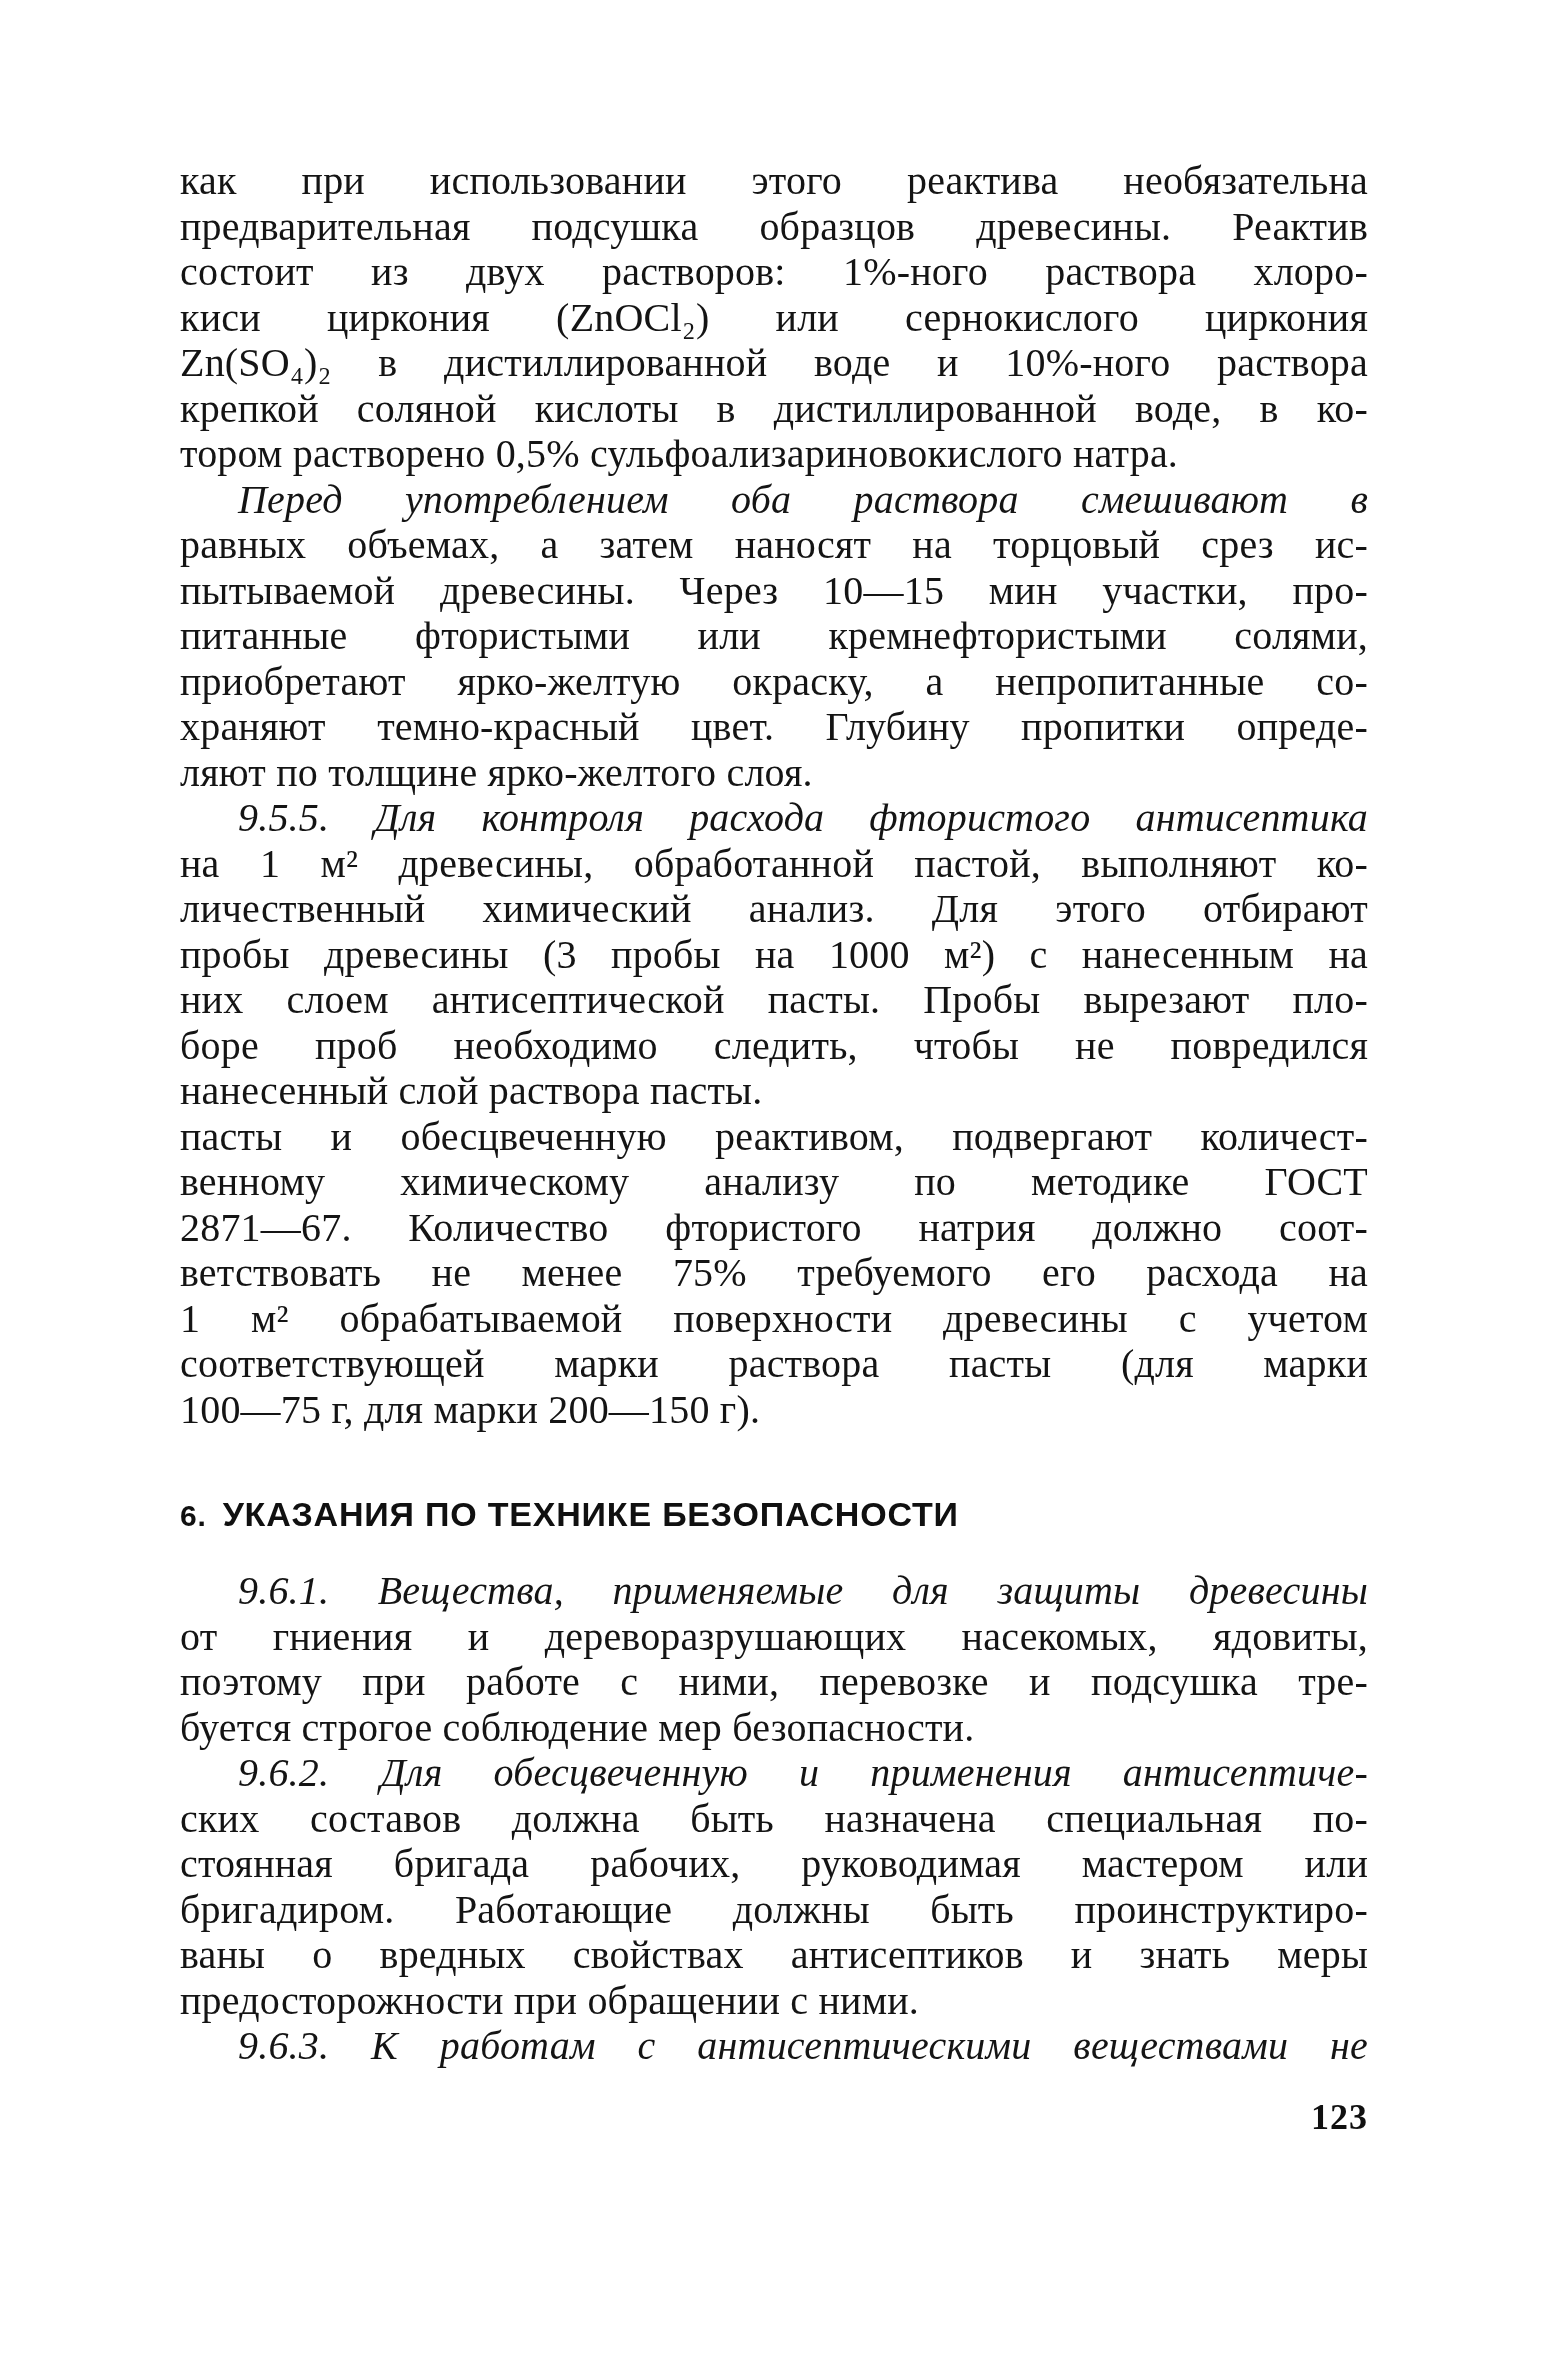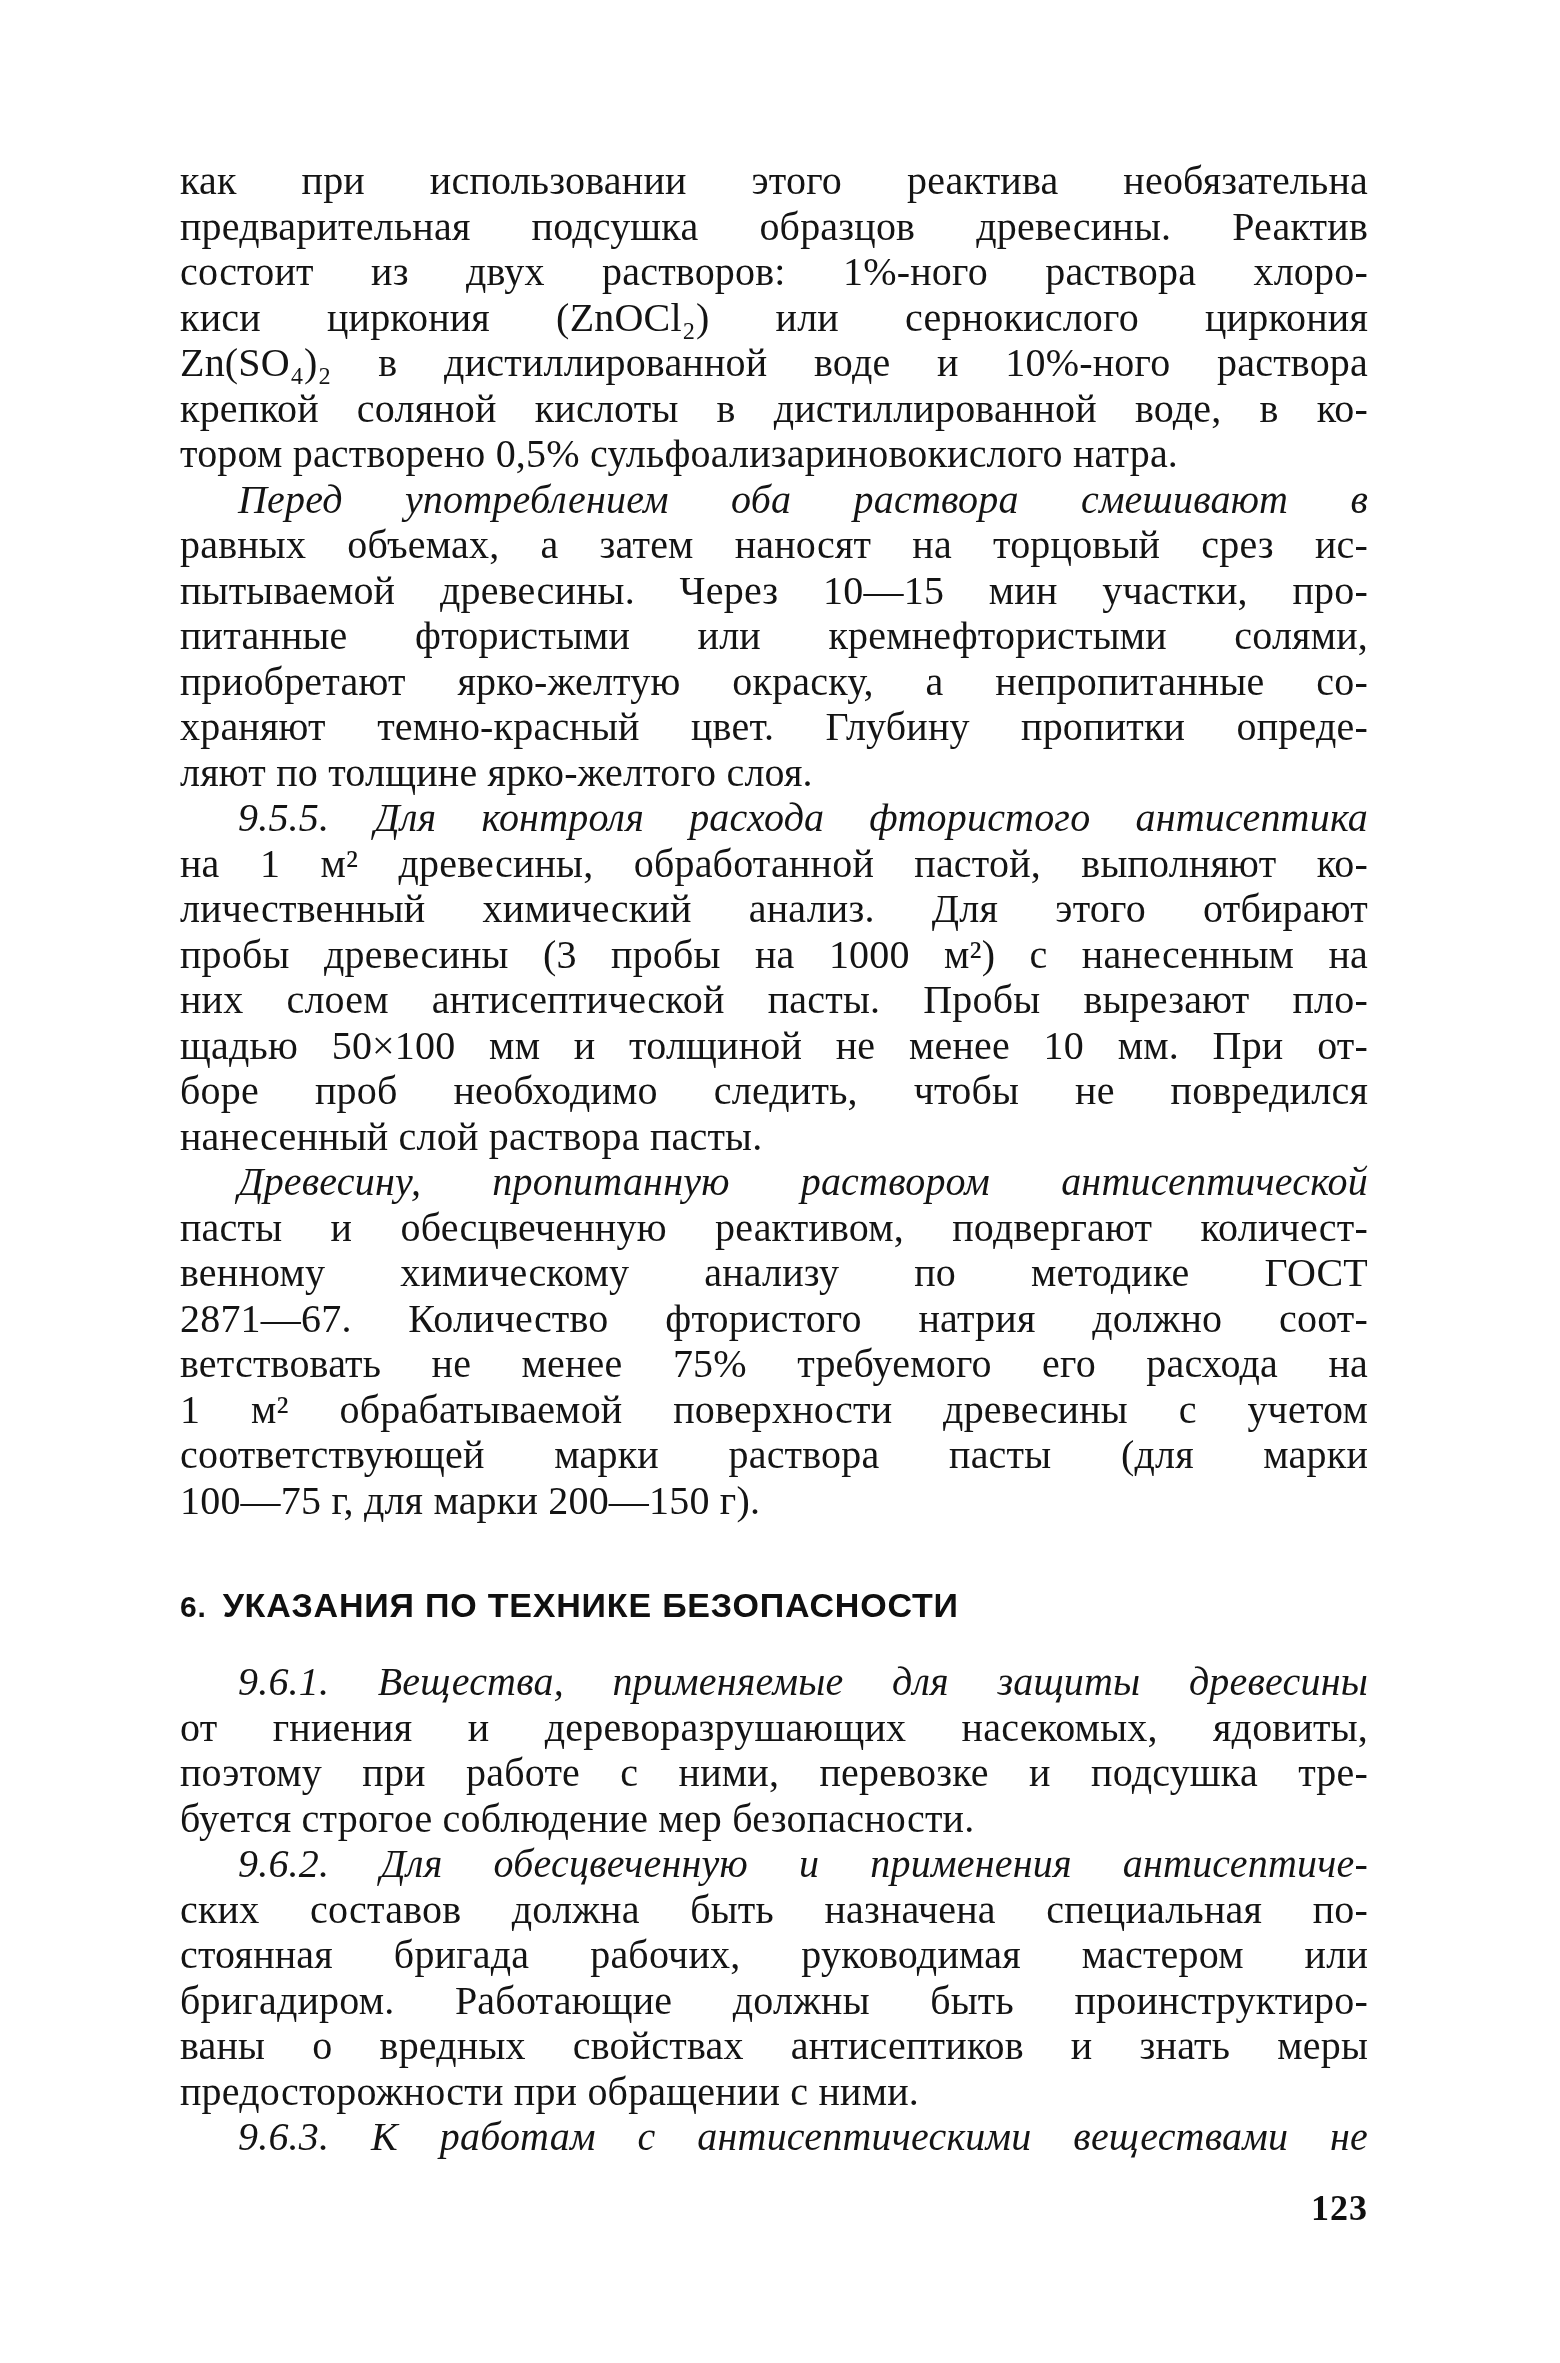--- a/index.html
+++ b/index.html
@@ -90,7 +90,6 @@
         <div class="line">личественный химический анализ. Для этого отбирают</div>
         <div class="line">пробы древесины (3 пробы на 1000 м²) с нанесенным на</div>
         <div class="line">них слоем антисептической пасты. Пробы вырезают пло-</div>
-        <div class="line">щадью 50×100 мм и толщиной не менее 10 мм. При от-</div>
         <div class="line">боре проб необходимо следить, чтобы не повредился</div>
         <div class="line end">нанесенный слой раствора пасты.</div>
         <div class="line indent">Древесину, пропитанную раствором антисептической</div>

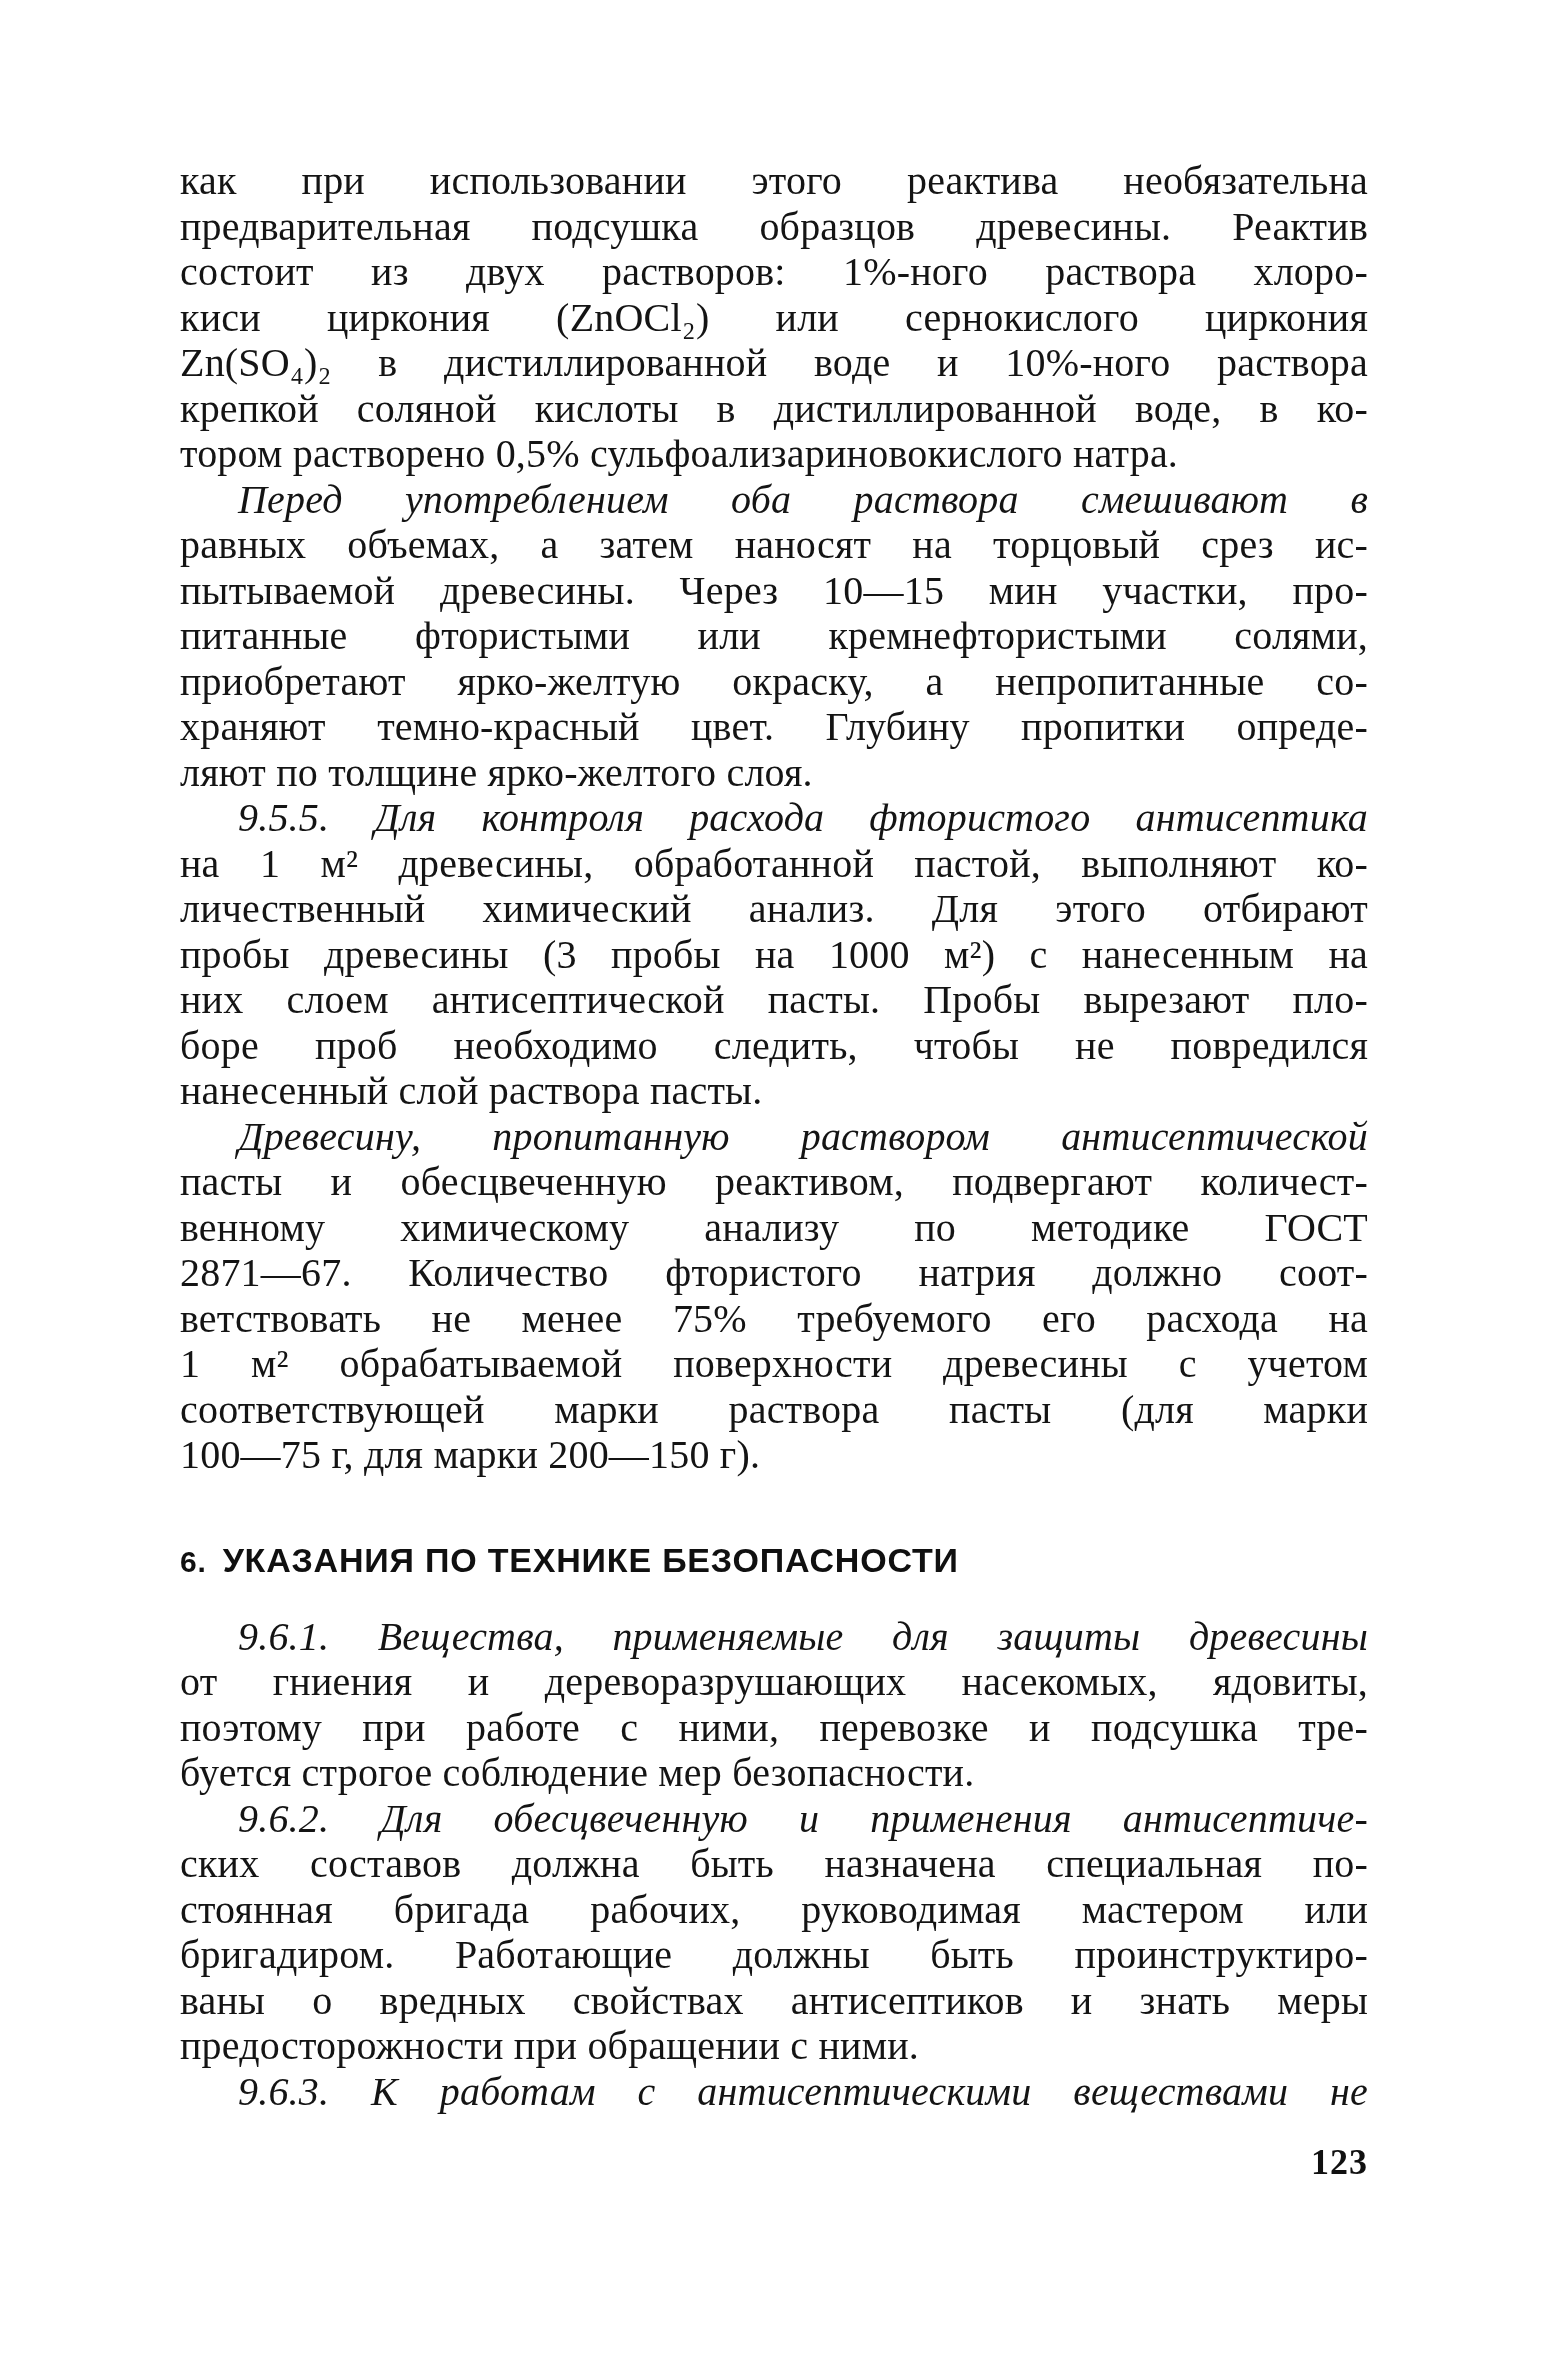--- a/index.html
+++ b/index.html
@@ -92,7 +92,6 @@
         <div class="line">них слоем антисептической пасты. Пробы вырезают пло-</div>
         <div class="line">боре проб необходимо следить, чтобы не повредился</div>
         <div class="line end">нанесенный слой раствора пасты.</div>
-        <div class="line indent">Древесину, пропитанную раствором антисептической</div>
         <div class="line">пасты и обесцвеченную реактивом, подвергают количест-</div>
         <div class="line">венному химическому анализу по методике ГОСТ</div>
         <div class="line">2871—67. Количество фтористого натрия должно соот-</div>

